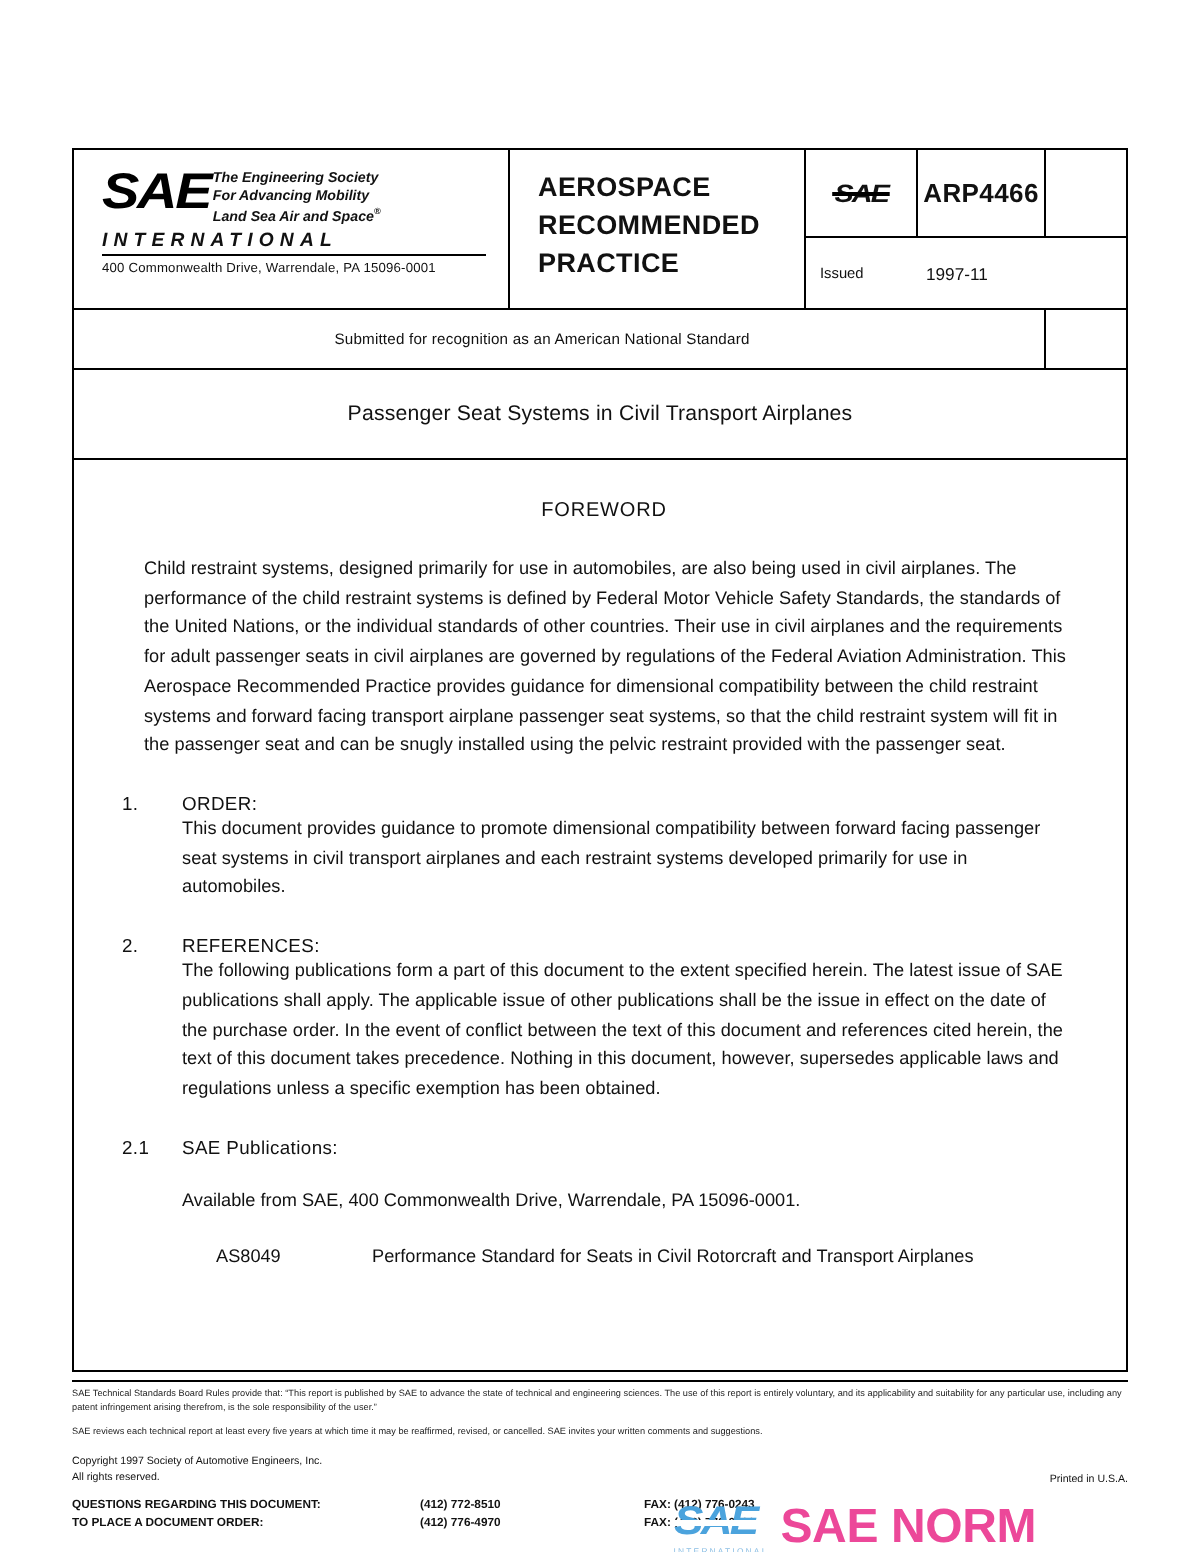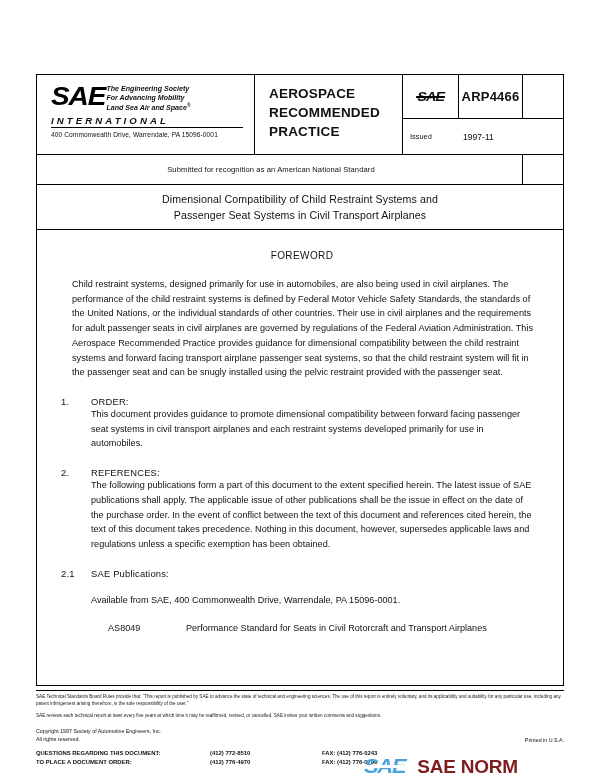--- a/index.html
+++ b/index.html
@@ -438,7 +438,6 @@
     </div>
 
     <div class="title-band">
-      <div class="tline">Dimensional Compatibility of Child Restraint Systems and</div>
       <div class="tline">Passenger Seat Systems in Civil Transport Airplanes</div>
     </div>
 

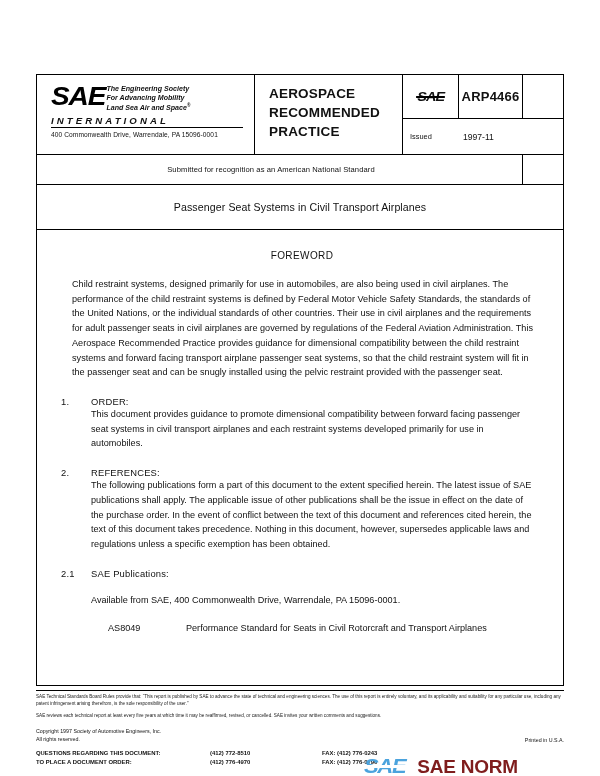--- a/index.html
+++ b/index.html
@@ -373,8 +373,8 @@
   }
   .norm-text {
     font-weight: bold;
-    font-size: 19px;
-    color: #7f1d1d;
+    font-size: 24px;
+    color: #ec4899;
     letter-spacing: -0.2px;
     line-height: 1;
     padding-top: 1px;

